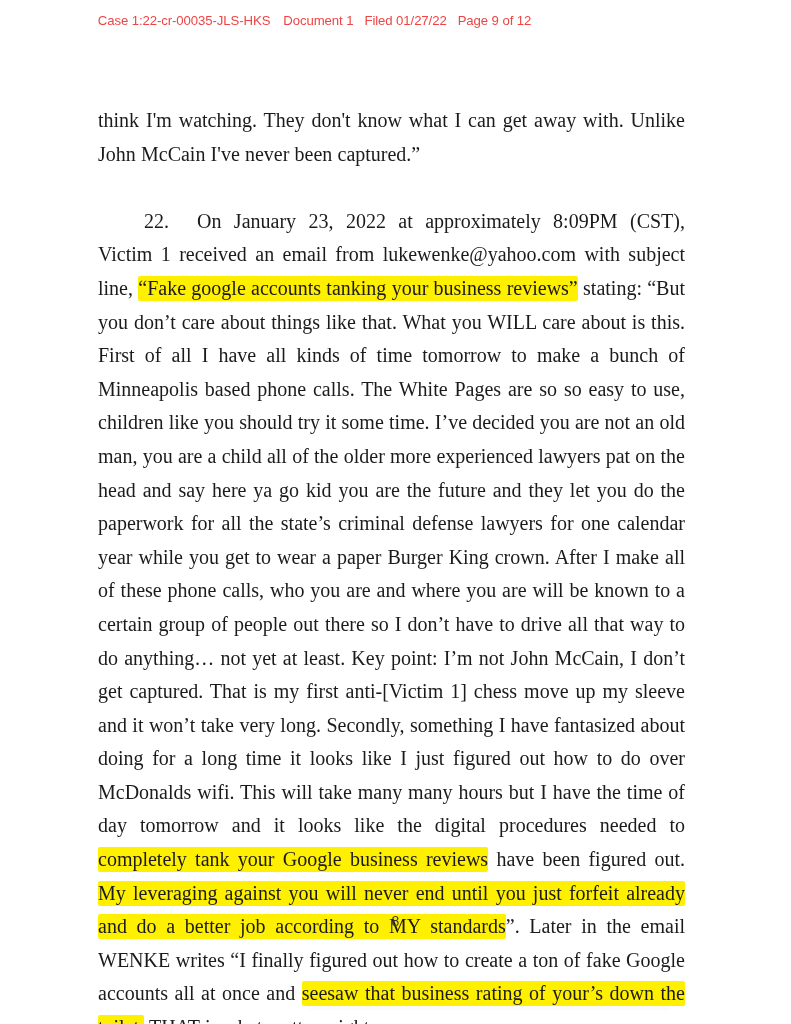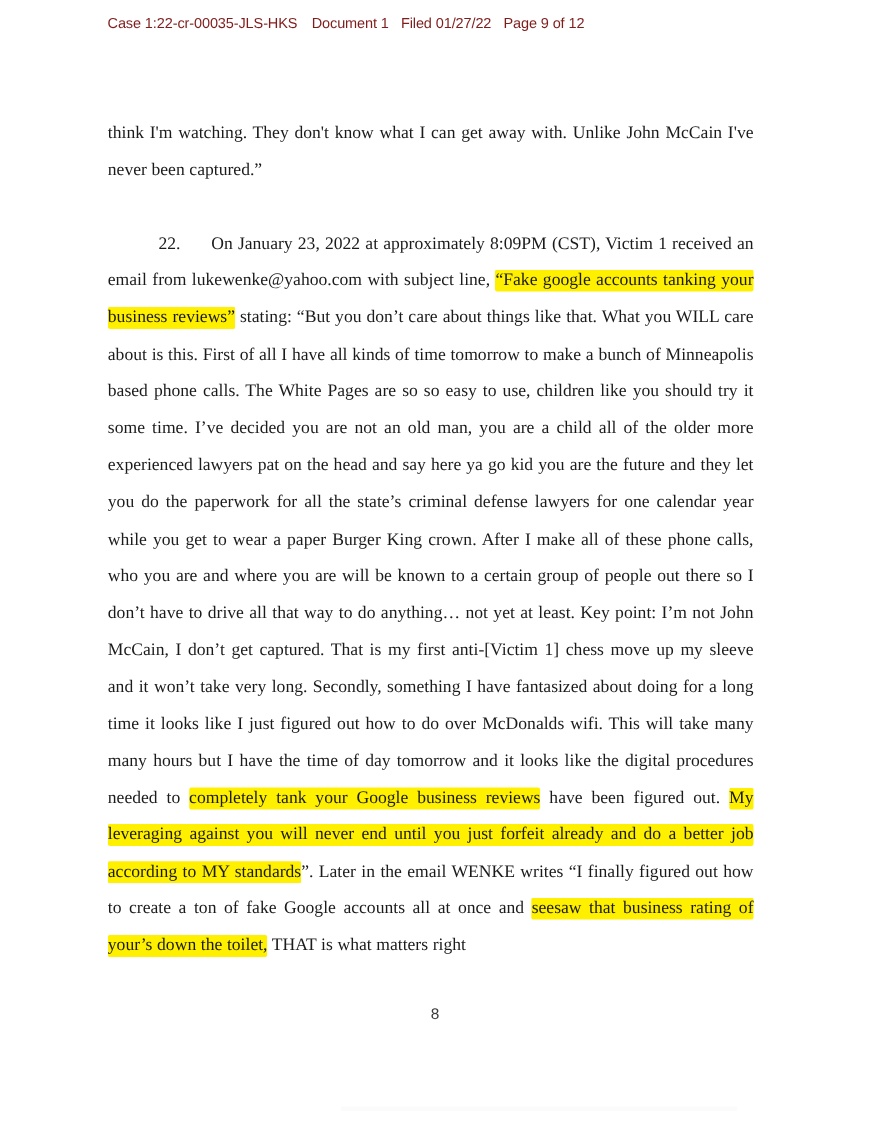--- a/index.html
+++ b/index.html
@@ -34,7 +34,7 @@
     font-family: "Liberation Sans", "DejaVu Sans", sans-serif;
     font-size: 13.2px;
     letter-spacing: -0.1px;
-    color: #7f1d1d;
+    color: #ef4444;
     white-space: nowrap;
   }
   .ecf-header span { display: inline-block; }

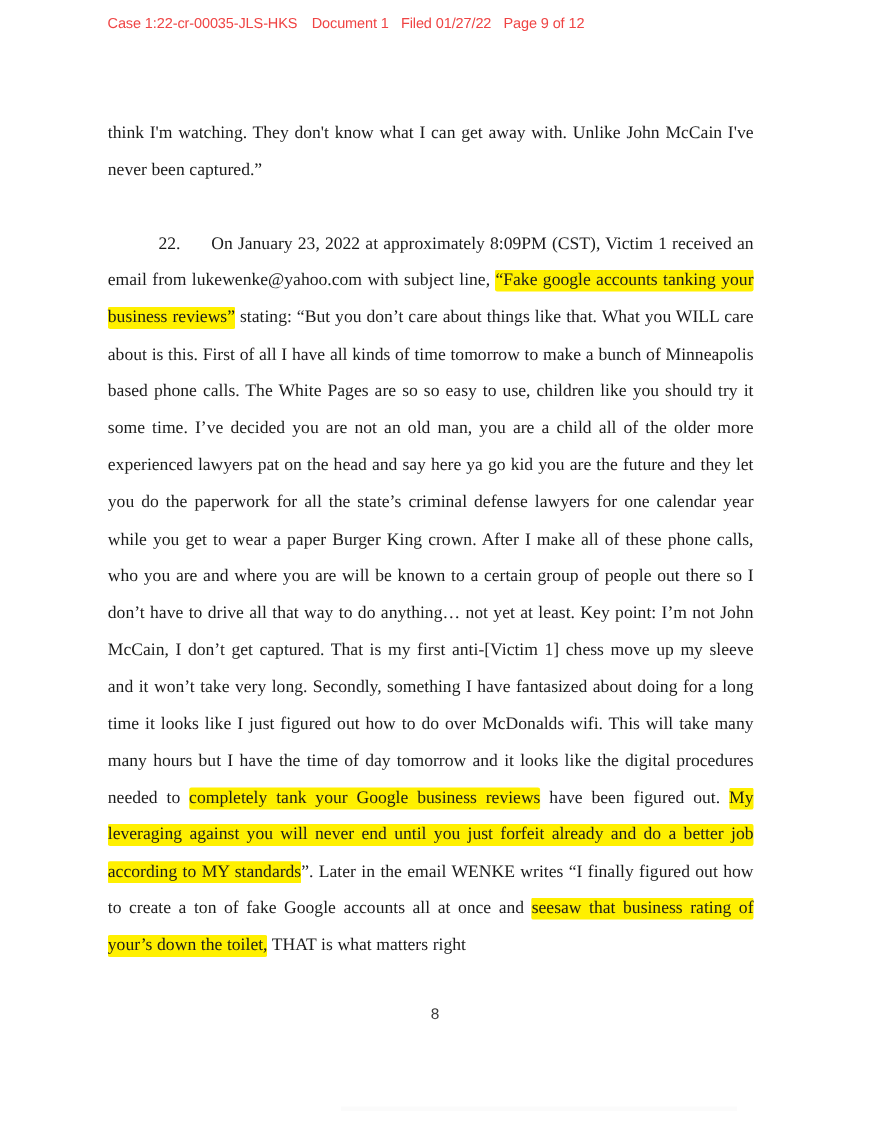--- a/index.html
+++ b/index.html
@@ -51,7 +51,7 @@
 
   p.doc {
     margin: 0;
-    font-size: 16px;
+    font-size: 20px;
     line-height: 33.6px;
     text-align: justify;
     text-justify: inter-word;

